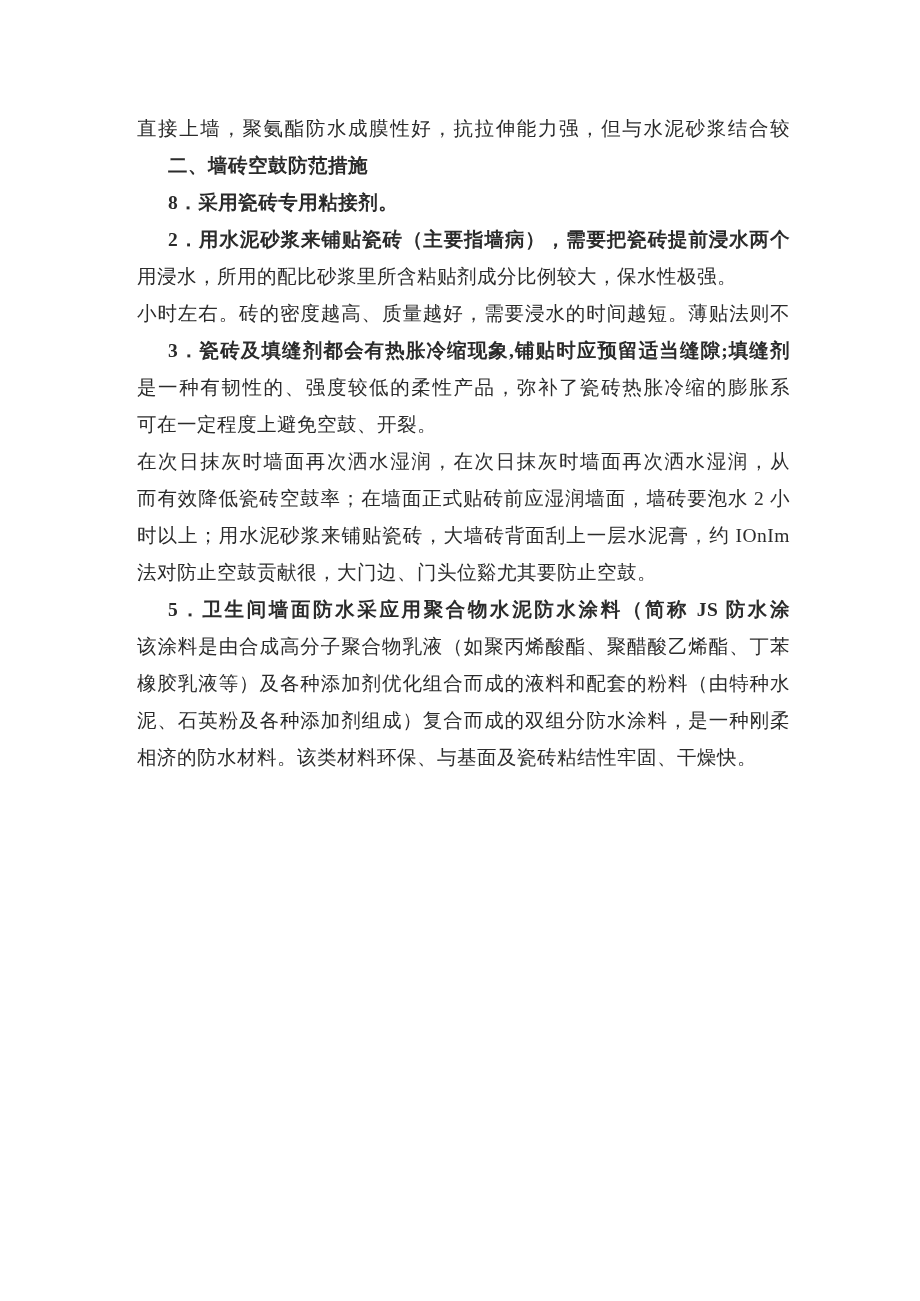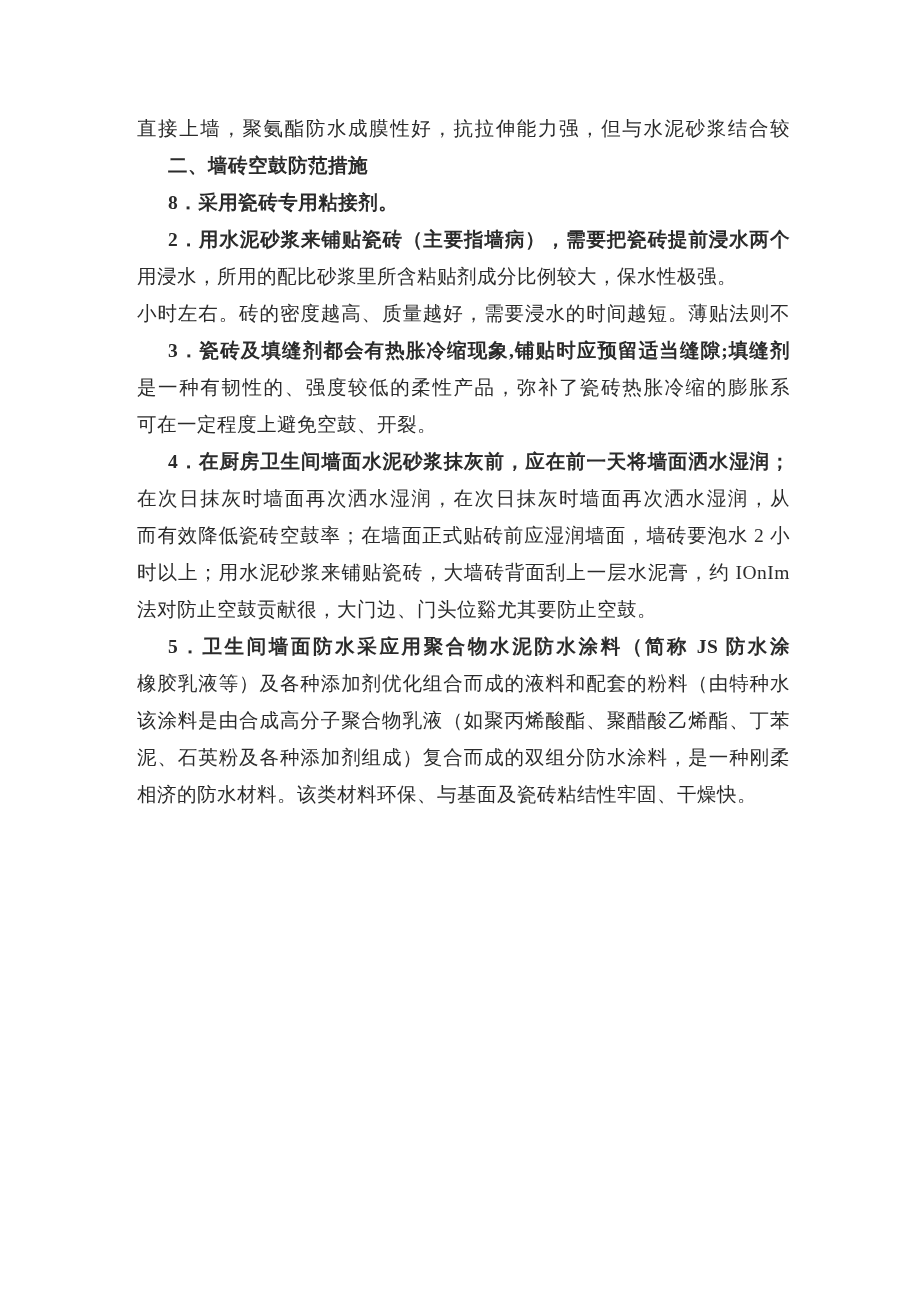--- a/index.html
+++ b/index.html
@@ -53,7 +53,6 @@
       <div class="line fill indent">3．瓷砖及填缝剂都会有热胀冷缩现象,铺贴时应预留适当缝隙;填缝剂</div>
       <div class="line fill">是一种有韧性的、强度较低的柔性产品，弥补了瓷砖热胀冷缩的膨胀系数，</div>
       <div class="line">可在一定程度上避免空鼓、开裂。</div>
-      <div class="line fill indent">4．在厨房卫生间墙面水泥砂浆抹灰前，应在前一天将墙面洒水湿润；</div>
       <div class="line fill">在次日抹灰时墙面再次洒水湿润，在次日抹灰时墙面再次洒水湿润，从</div>
       <div class="line fill">而有效降低瓷砖空鼓率；在墙面正式贴砖前应湿润墙面，墙砖要泡水 2 小</div>
       <div class="line fill">时以上；用水泥砂浆来铺贴瓷砖，大墙砖背面刮上一层水泥膏，约 IOnIm</div>

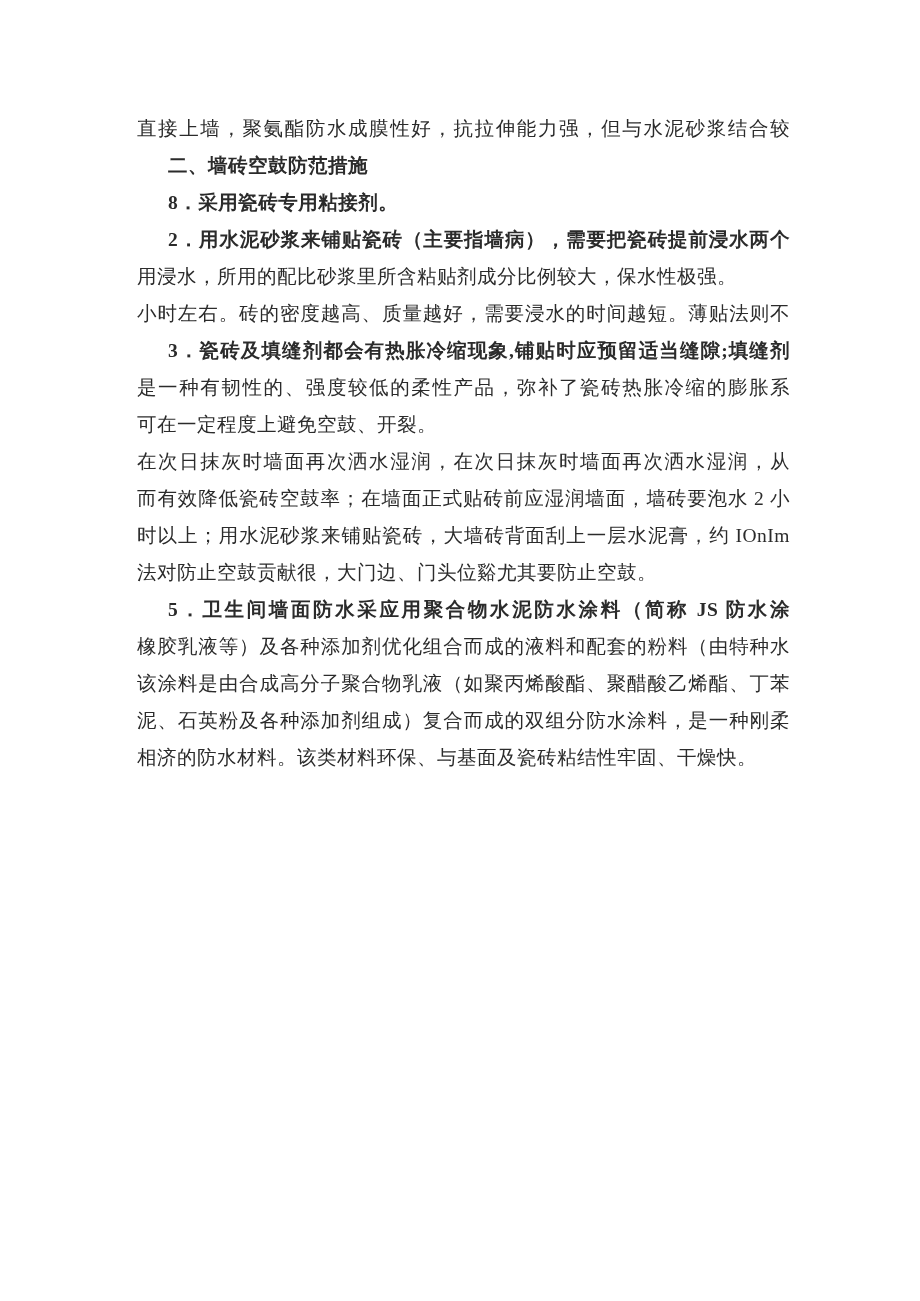--- a/index.html
+++ b/index.html
@@ -58,8 +58,8 @@
       <div class="line fill">时以上；用水泥砂浆来铺贴瓷砖，大墙砖背面刮上一层水泥膏，约 IOnIm</div>
       <div class="line">法对防止空鼓贡献很，大门边、门头位谿尤其要防止空鼓。</div>
       <div class="line fill indent">5．卫生间墙面防水采应用聚合物水泥防水涂料（简称 JS 防水涂料），</div>
+      <div class="line fill">该涂料是由合成高分子聚合物乳液（如聚丙烯酸酯、聚醋酸乙烯酯、丁苯</div>
       <div class="line fill">橡胶乳液等）及各种添加剂优化组合而成的液料和配套的粉料（由特种水</div>
-      <div class="line fill">该涂料是由合成高分子聚合物乳液（如聚丙烯酸酯、聚醋酸乙烯酯、丁苯</div>
       <div class="line fill">泥、石英粉及各种添加剂组成）复合而成的双组分防水涂料，是一种刚柔</div>
       <div class="line">相济的防水材料。该类材料环保、与基面及瓷砖粘结性牢固、干燥快。</div>
     </div>

